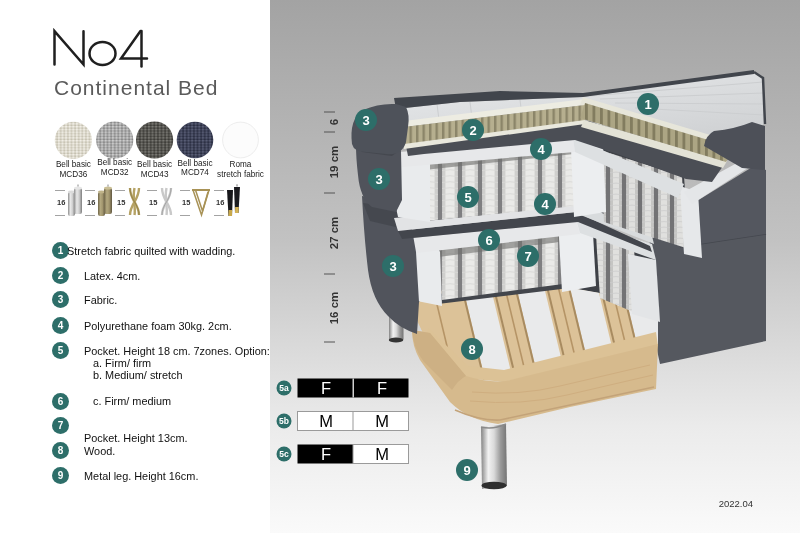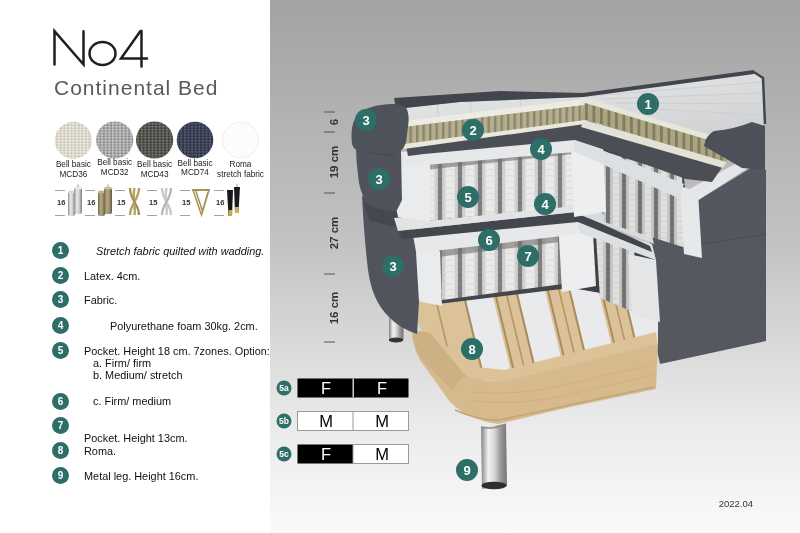--- a/index.html
+++ b/index.html
@@ -157,7 +157,7 @@
 <div class="abs" style="left:0;top:0;width:270px;height:533px;font-size:10.9px;color:#111;">
 
   <div class="abs" style="left:52px;top:242px;width:17px;height:17px;border-radius:50%;background:#2d6e69;color:#fff;text-align:center;line-height:17px;font-size:10px;font-weight:bold;">1</div>
-  <div class="abs" style="left:96px;top:245px;font-style:italic;">Stretch fabric quilted with wadding.</div>
+  <div class="abs" style="left:67px;top:245px;">Stretch fabric quilted with wadding.</div>
 
   <div class="abs" style="left:52px;top:266.5px;width:17px;height:17px;border-radius:50%;background:#2d6e69;color:#fff;text-align:center;line-height:17px;font-size:10px;font-weight:bold;">2</div>
   <div class="abs" style="left:84px;top:269.5px;">Latex. 4cm.</div>

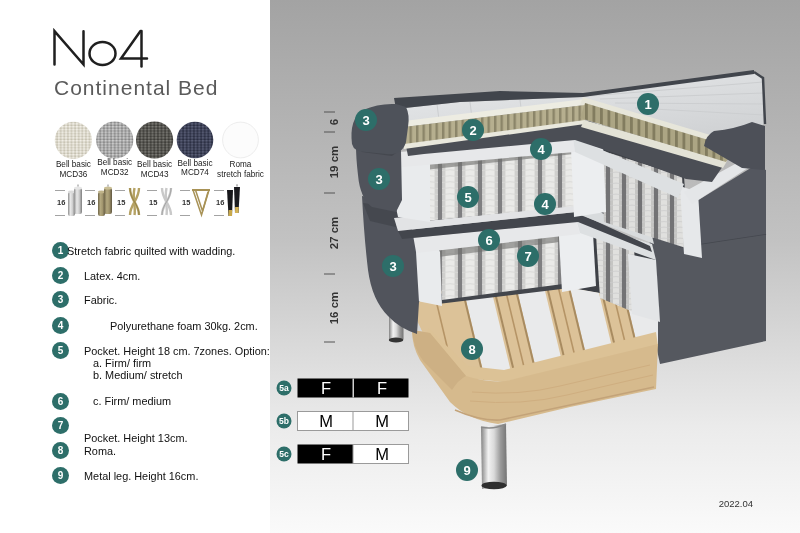--- a/index.html
+++ b/index.html
@@ -166,7 +166,7 @@
   <div class="abs" style="left:84px;top:294px;">Fabric.</div>
 
   <div class="abs" style="left:52px;top:316.5px;width:17px;height:17px;border-radius:50%;background:#2d6e69;color:#fff;text-align:center;line-height:17px;font-size:10px;font-weight:bold;">4</div>
-  <div class="abs" style="left:84px;top:319.5px;margin-left:26px;">Polyurethane foam 30kg. 2cm.</div>
+  <div class="abs" style="left:84px;top:319.5px;">Polyurethane foam 30kg. 2cm.</div>
 
   <div class="abs" style="left:52px;top:341.5px;width:17px;height:17px;border-radius:50%;background:#2d6e69;color:#fff;text-align:center;line-height:17px;font-size:10px;font-weight:bold;">5</div>
   <div class="abs" style="left:84px;top:344.5px;">Pocket. Height 18 cm. 7zones. Option:</div>

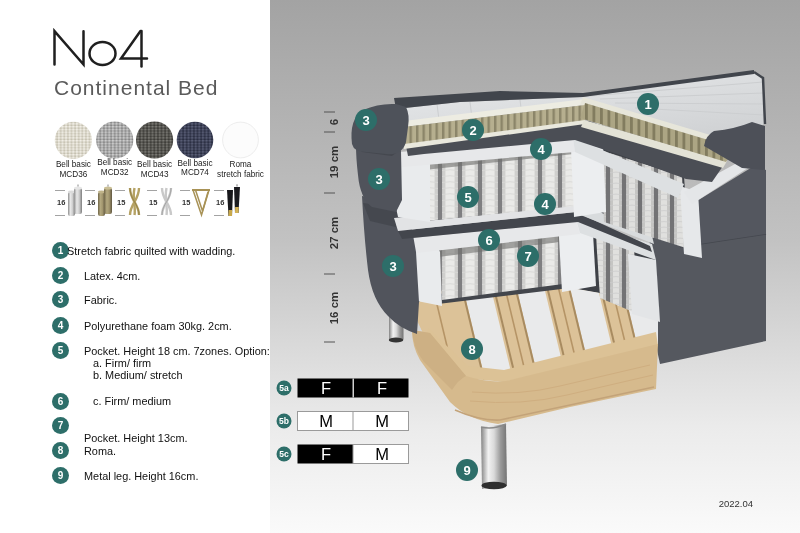--- a/index.html
+++ b/index.html
@@ -180,7 +180,7 @@
   <div class="abs" style="left:84px;top:420px;margin-top:12px;">Pocket. Height 13cm.</div>
 
   <div class="abs" style="left:52px;top:442px;width:17px;height:17px;border-radius:50%;background:#2d6e69;color:#fff;text-align:center;line-height:17px;font-size:10px;font-weight:bold;">8</div>
-  <div class="abs" style="left:84px;top:445px;">Roma.</div>
+  <div class="abs" style="left:84px;top:445px;">Wood.</div>
 
   <div class="abs" style="left:52px;top:466.5px;width:17px;height:17px;border-radius:50%;background:#2d6e69;color:#fff;text-align:center;line-height:17px;font-size:10px;font-weight:bold;">9</div>
   <div class="abs" style="left:84px;top:469.5px;text-align:center;">Metal leg. Height 16cm.</div>

